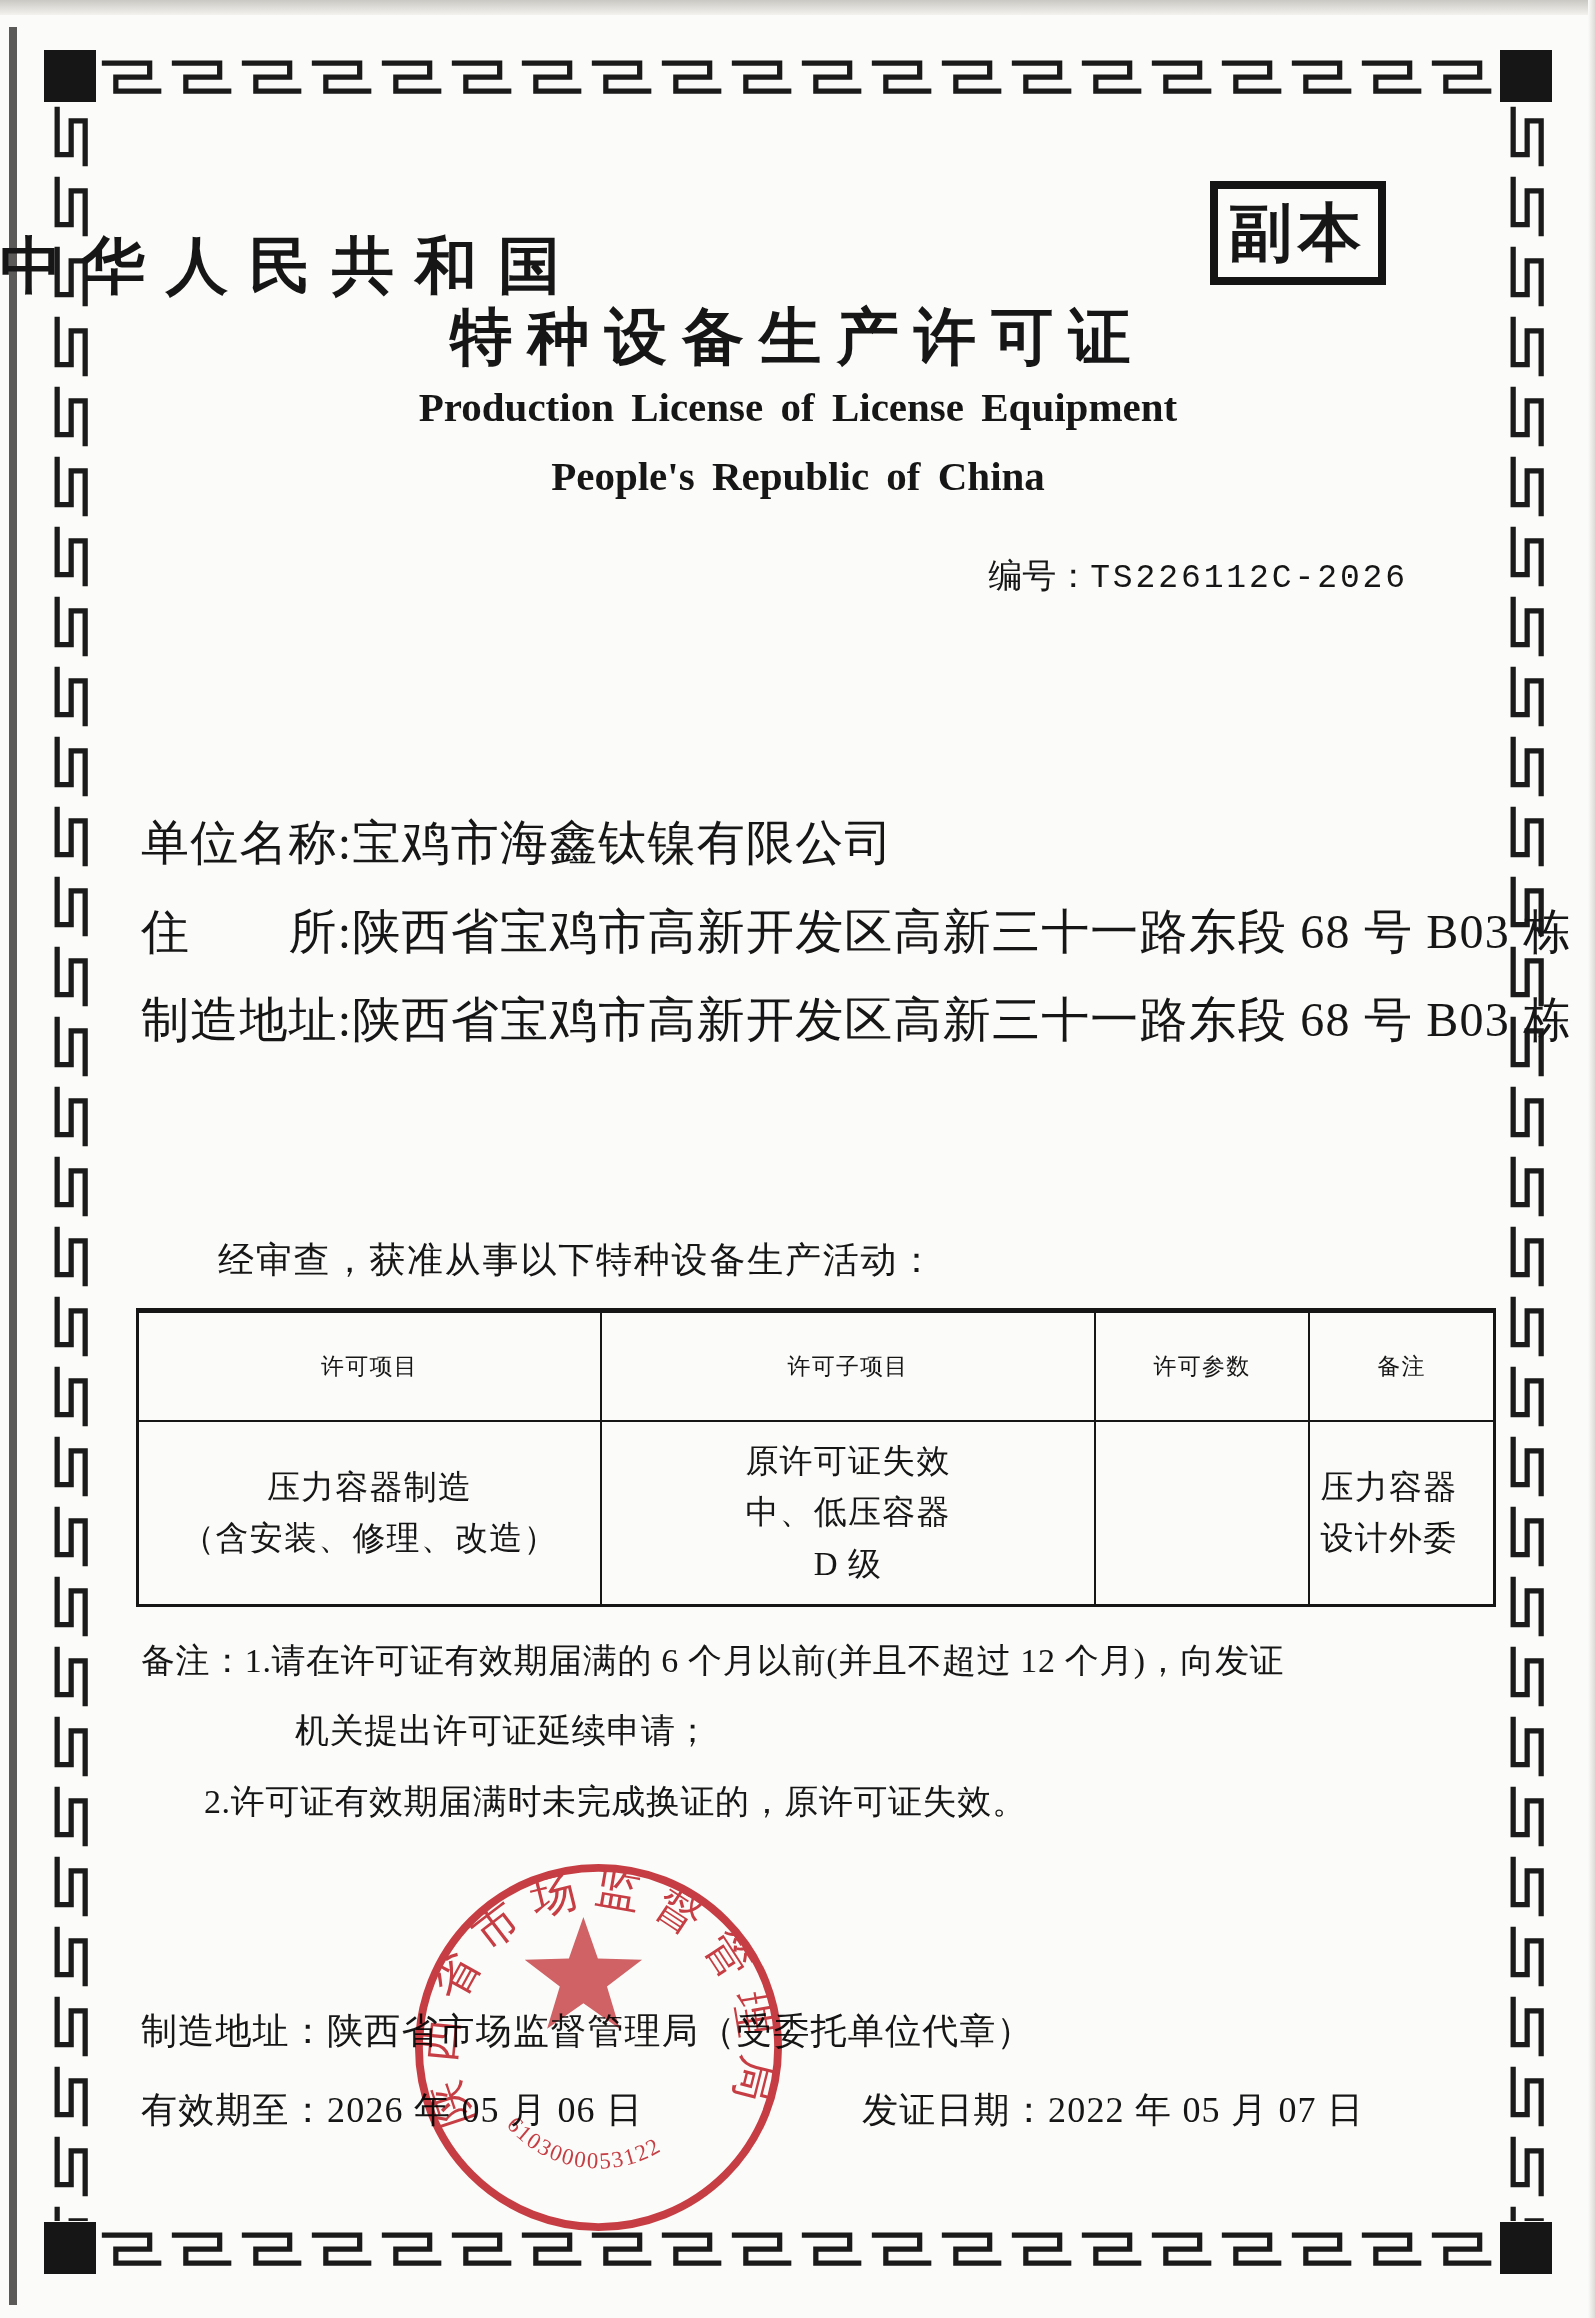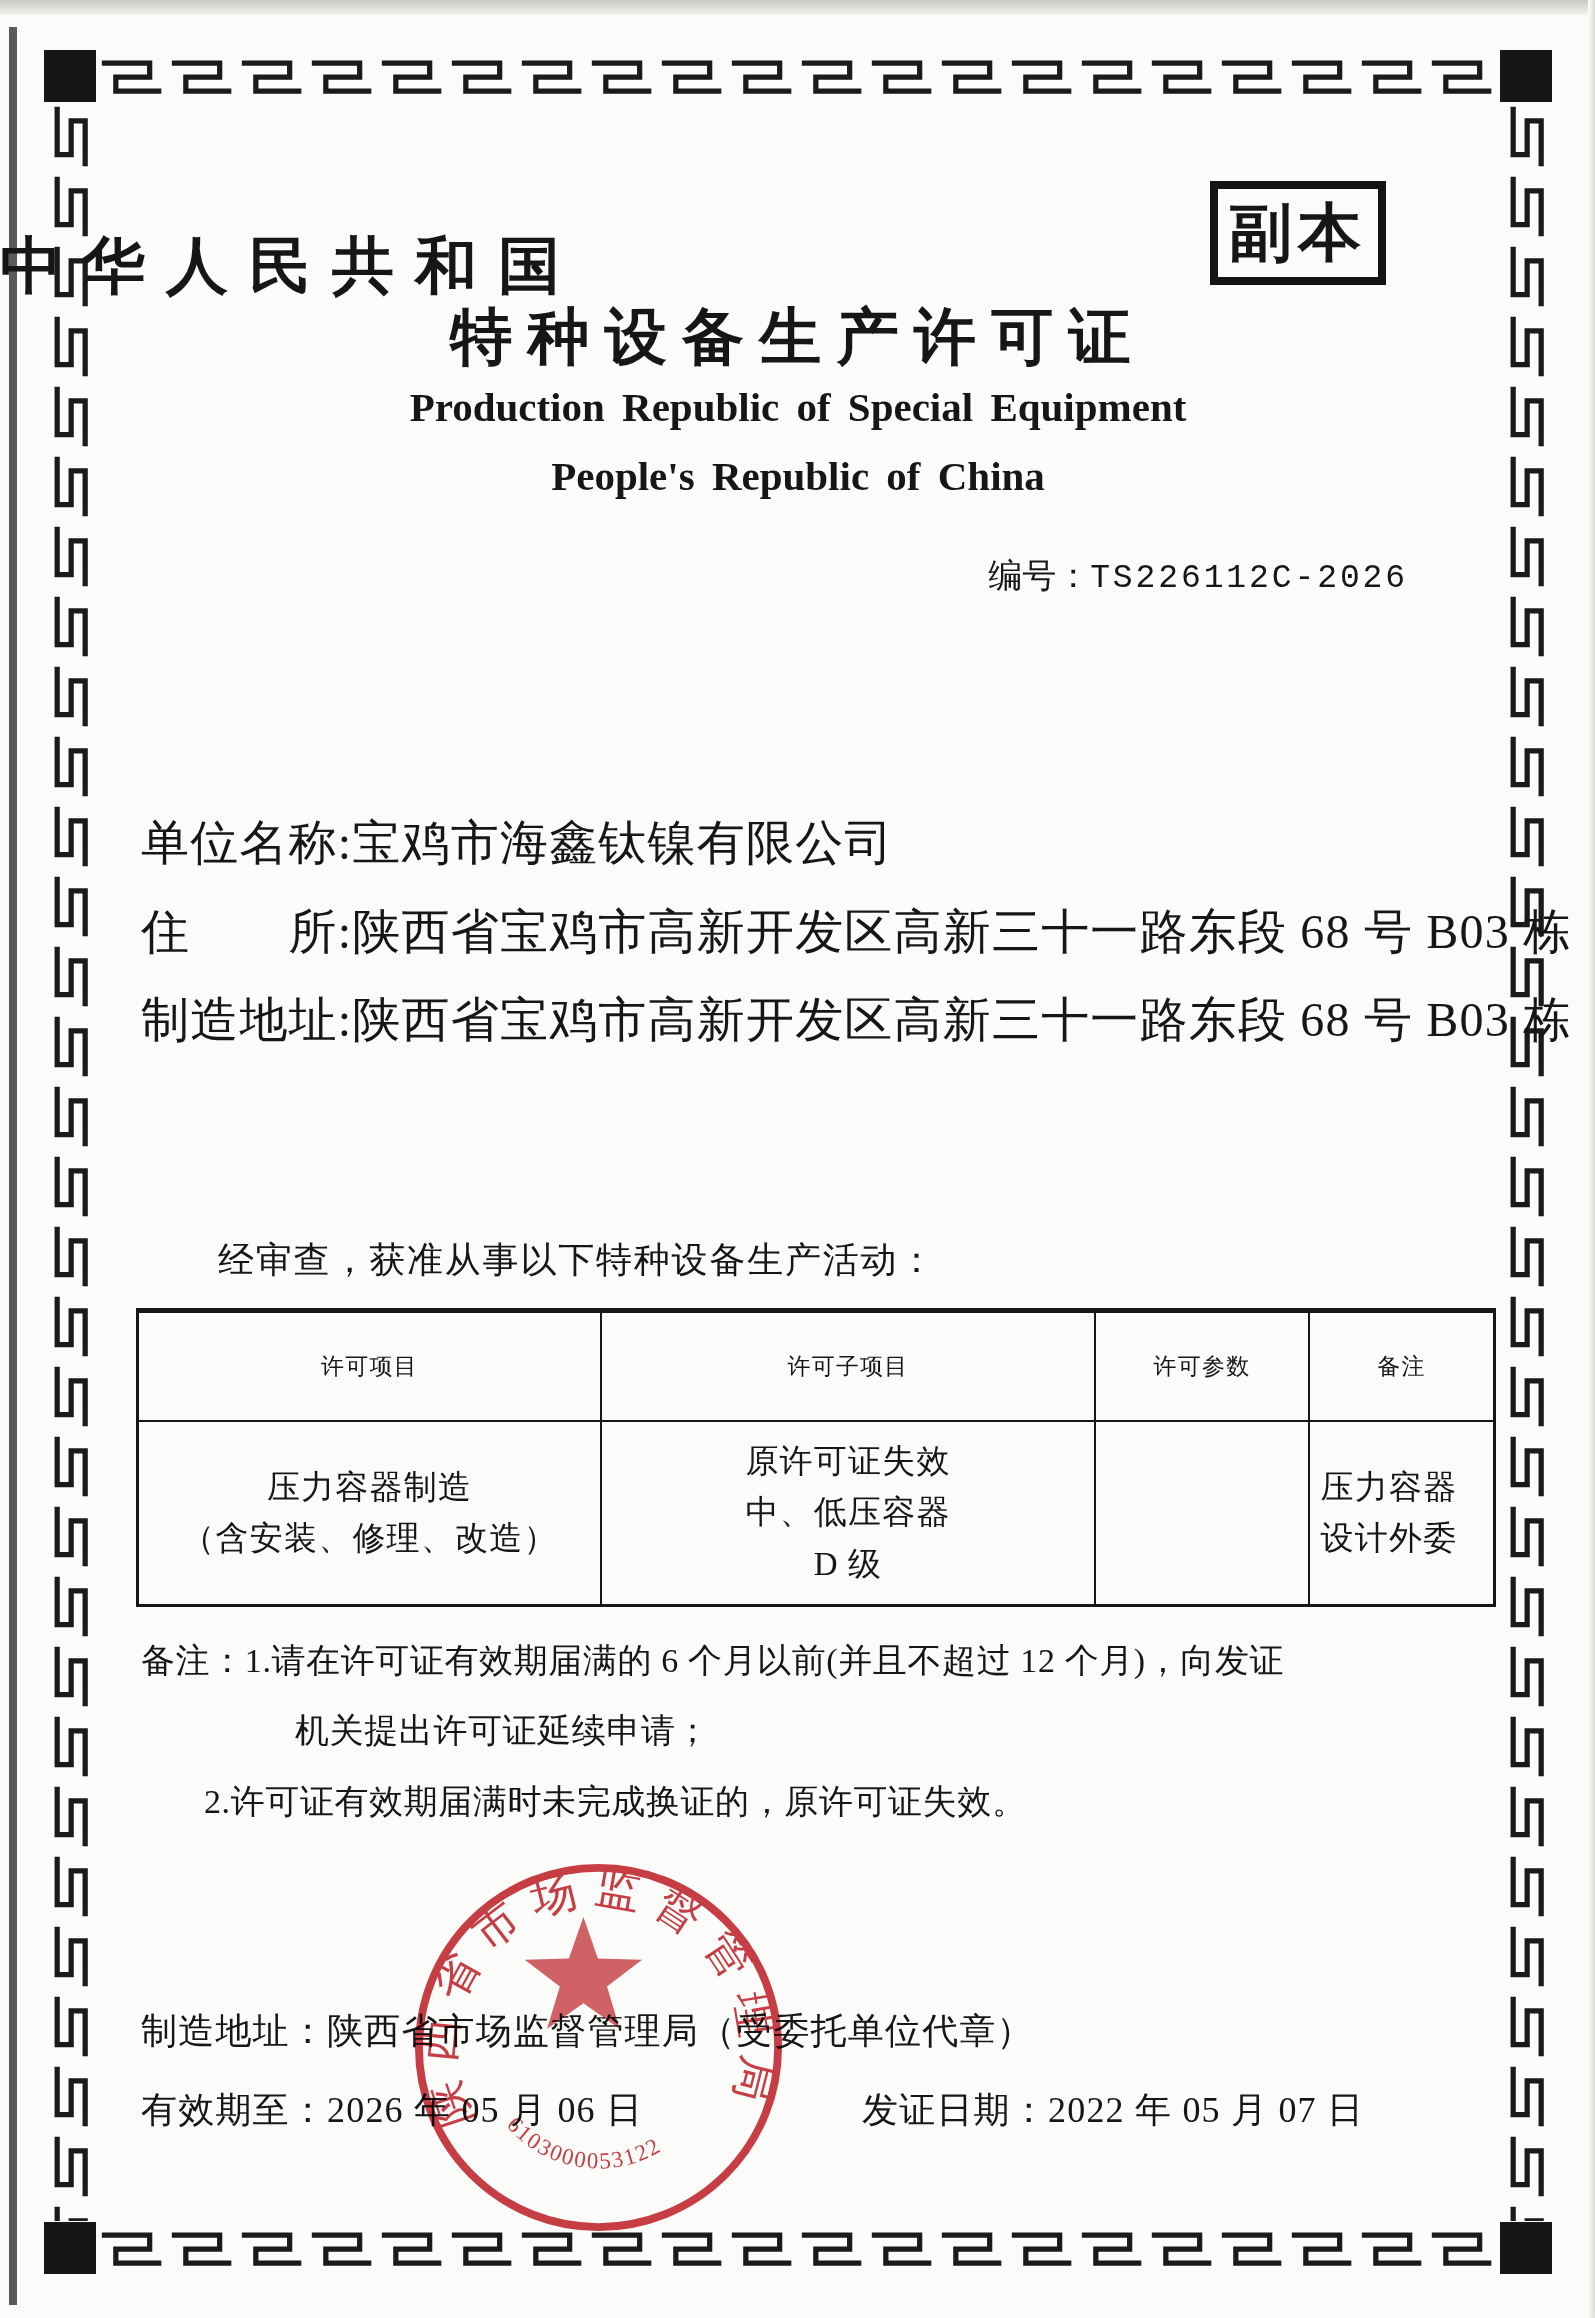--- a/index.html
+++ b/index.html
@@ -428,7 +428,7 @@
 
   <div class="abs title-cn1">中华人民共和国</div>
   <div class="abs title-cn2">特种设备生产许可证</div>
-  <div class="abs title-en1">Production Republic of Special Equipment</div>
+  <div class="abs title-en1">Production License of License Equipment</div>
   <div class="abs title-en2">People's Republic of China</div>
 
   <div class="abs license-no">

